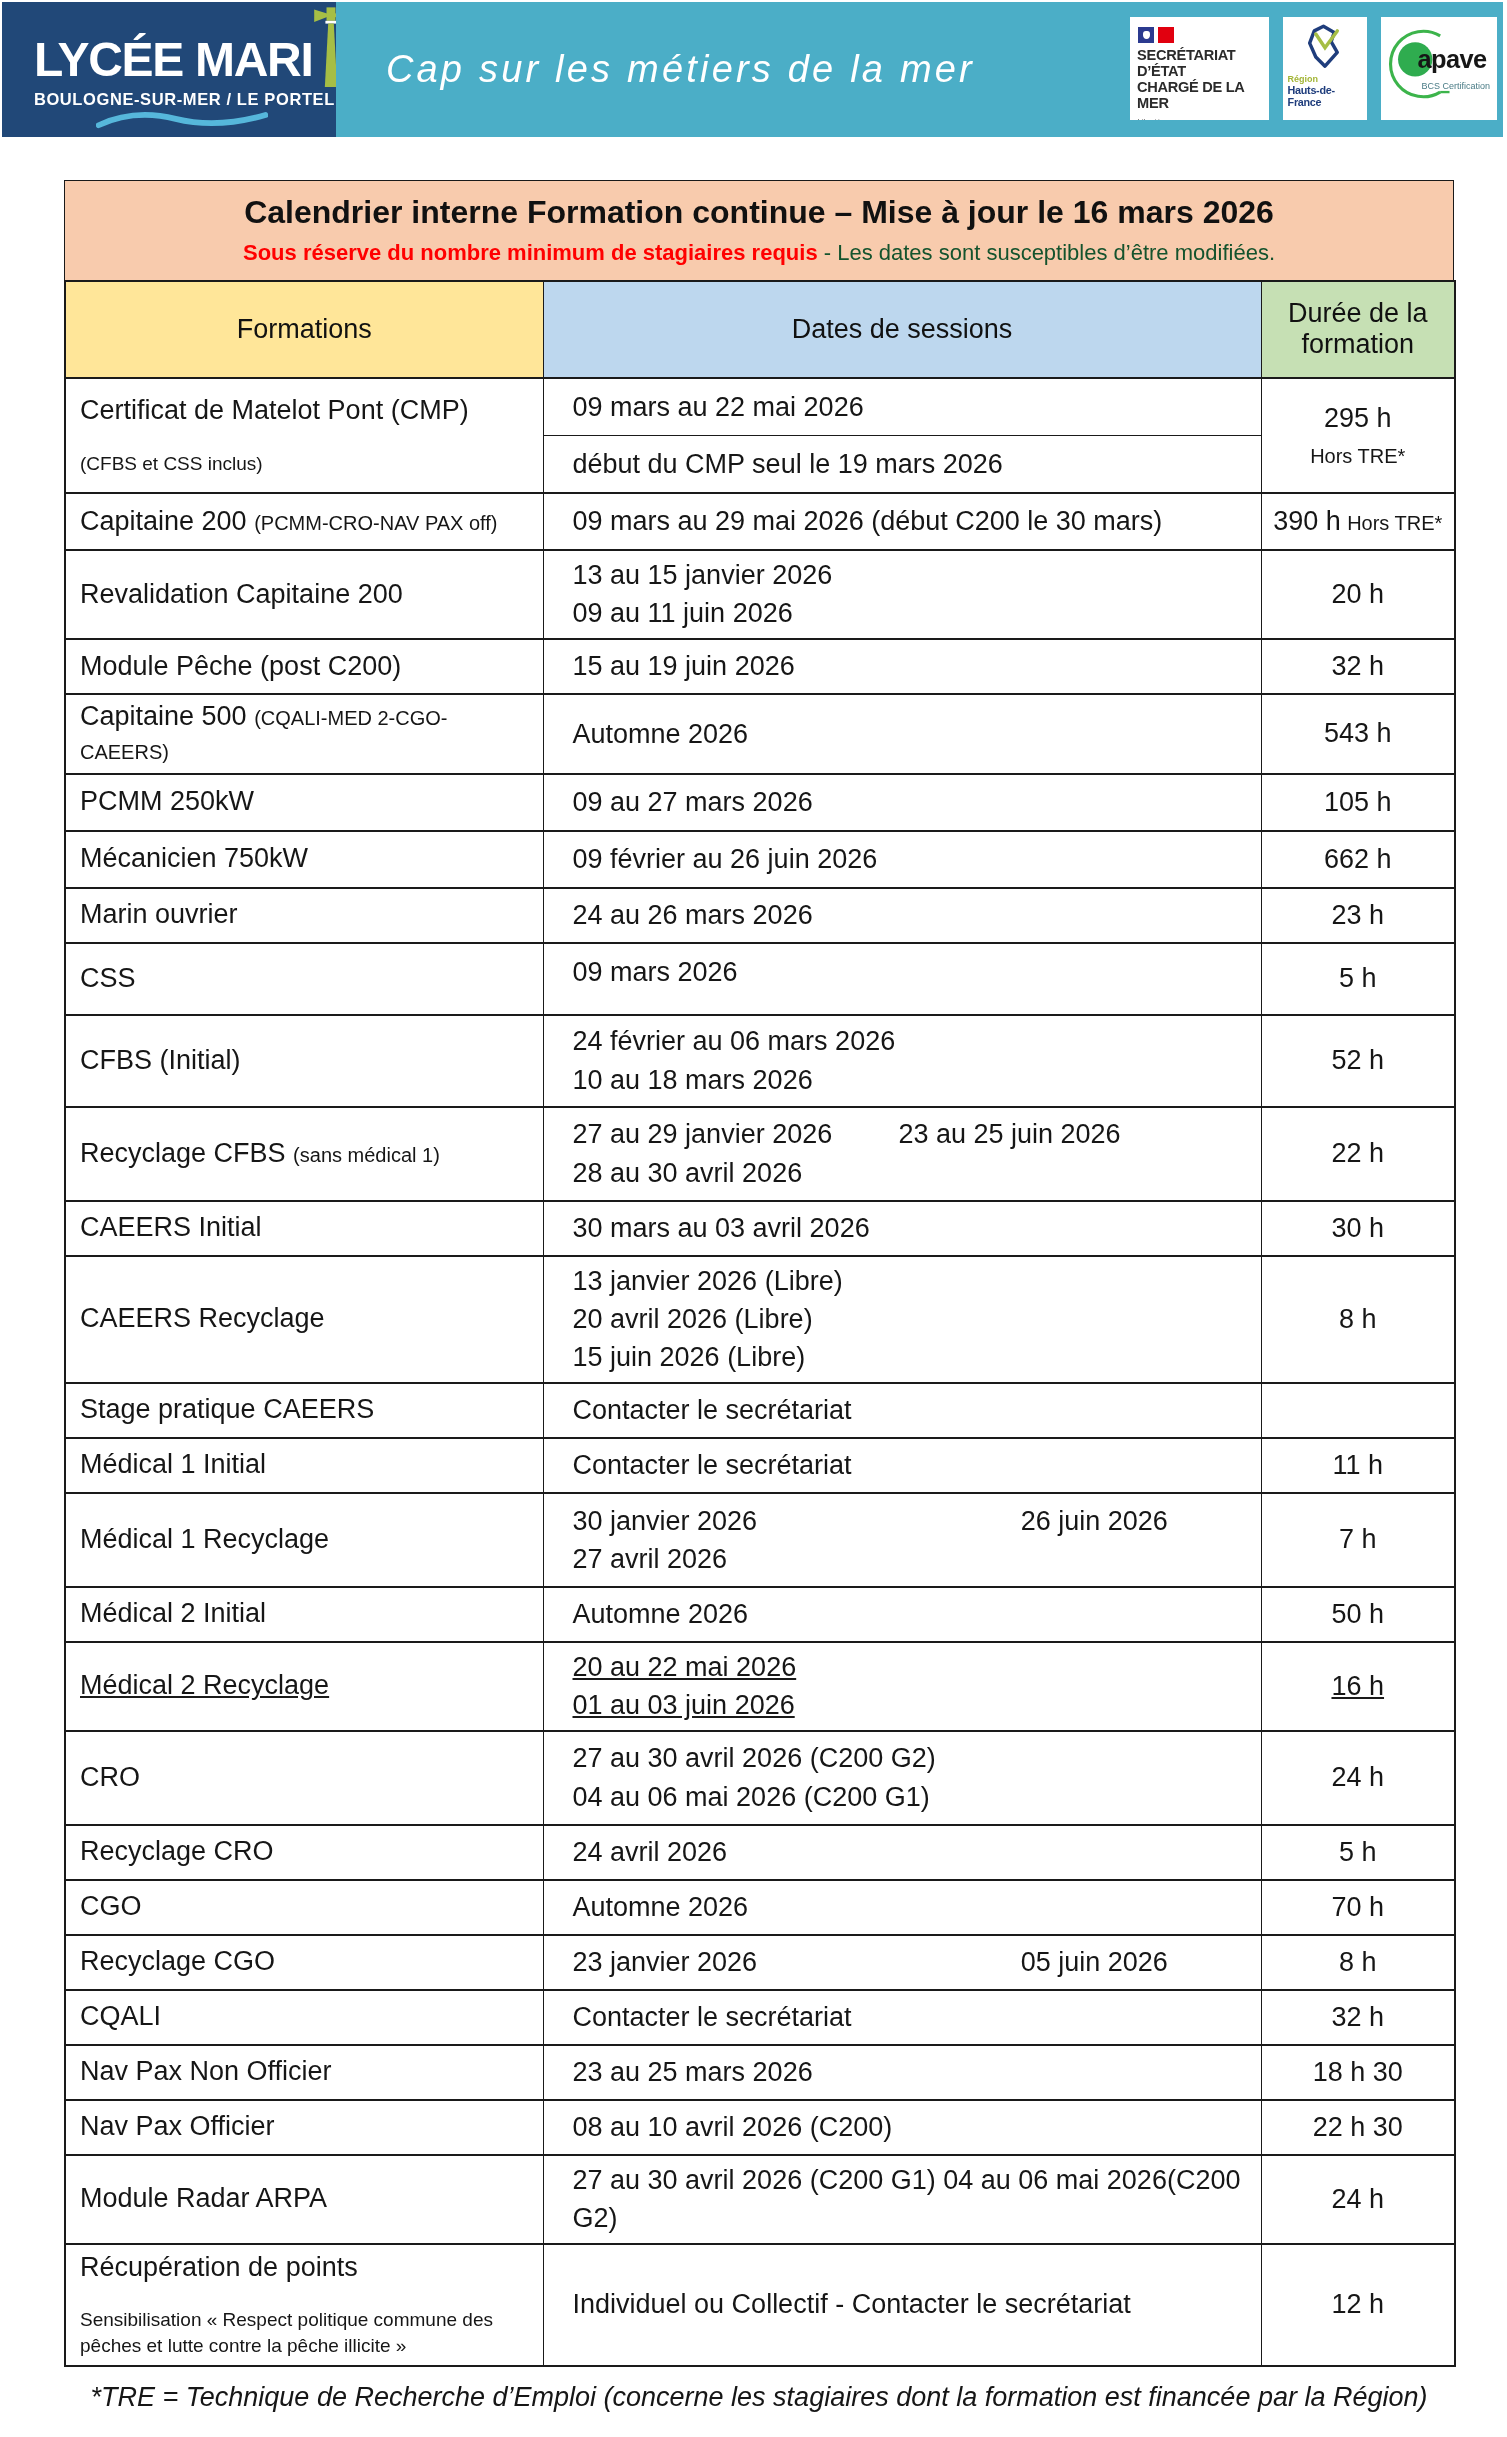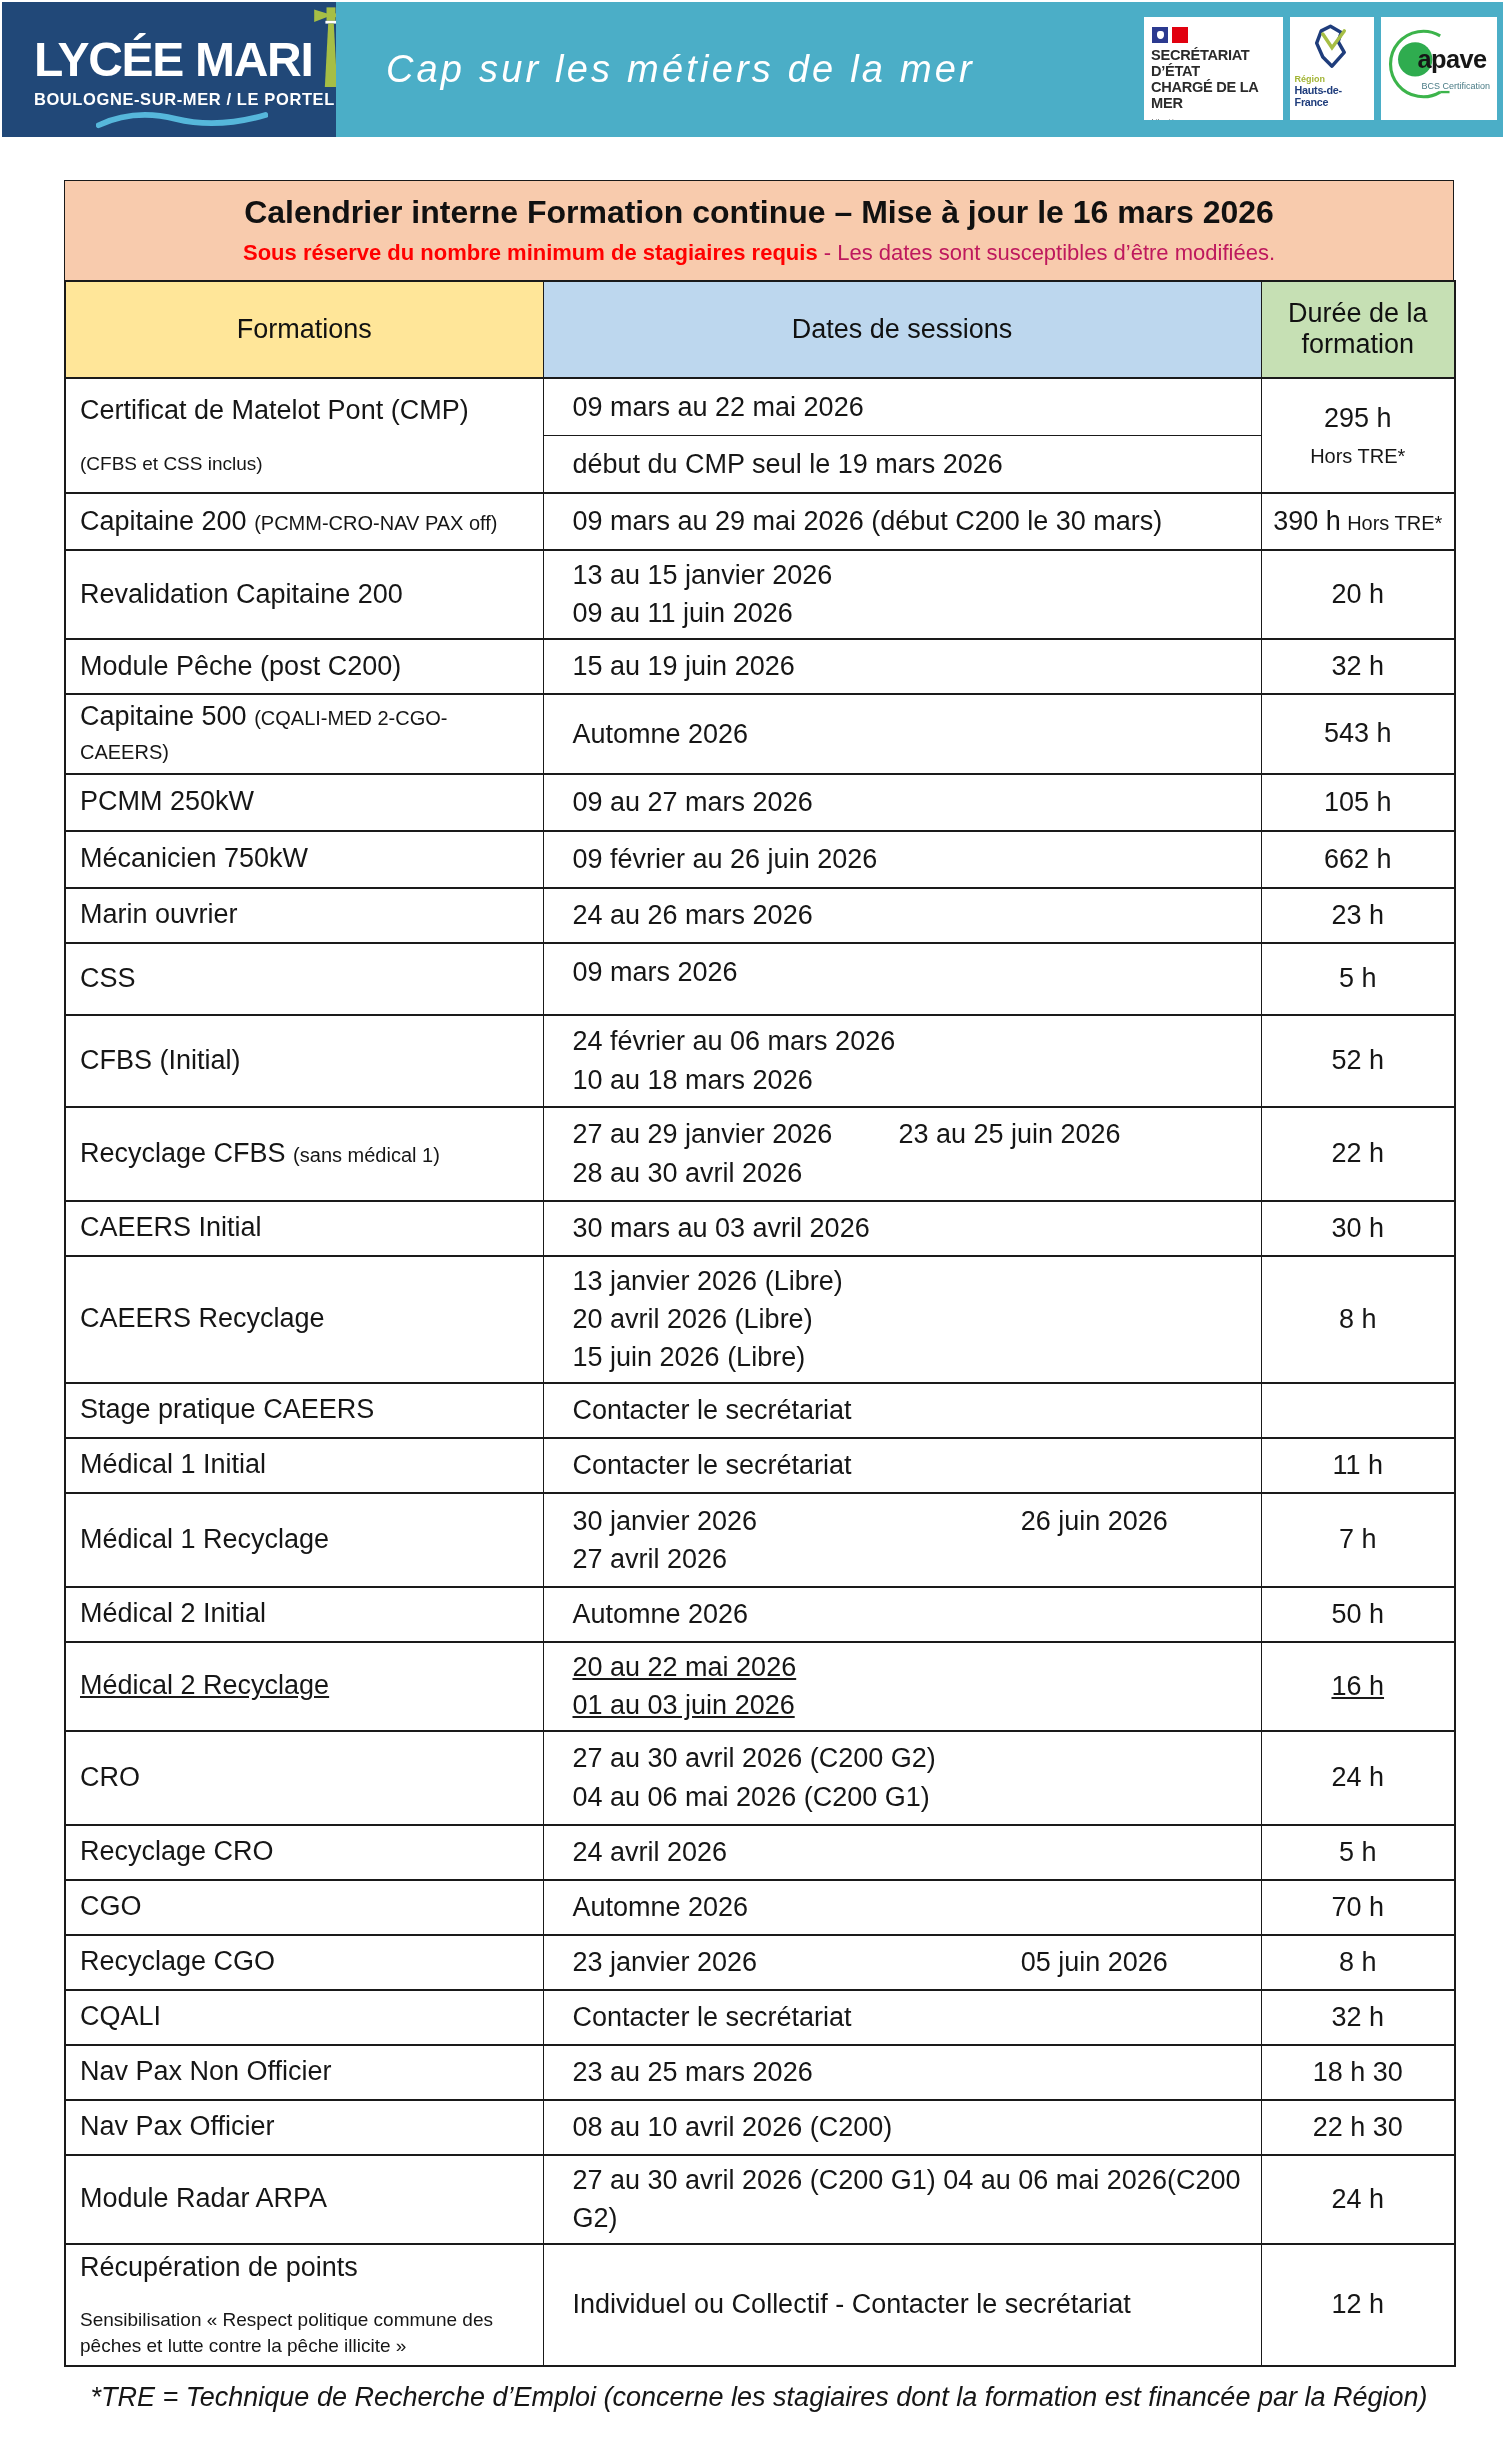--- a/index.html
+++ b/index.html
@@ -30,7 +30,7 @@
     position:absolute;left:42px;top:50%;transform:translateY(-50%);
     color:#ffffff;font-size:38px;font-style:italic;letter-spacing:3.2px;white-space:nowrap;margin-left:8px;
   }
-  .logo-cards{position:absolute;right:6.4px;top:15.3px;height:103px;display:flex;gap:7px;}
+  .logo-cards{position:absolute;right:6.4px;top:15.3px;height:103px;display:flex;gap:14px;}
   .card{background:#ffffff;height:103px;box-sizing:border-box;padding:6.4px 7.6px;overflow:hidden;}
   .card-state{width:139px;}
   .flag{display:flex;gap:3.2px;margin:3.8px 0 5.1px 1.3px;}

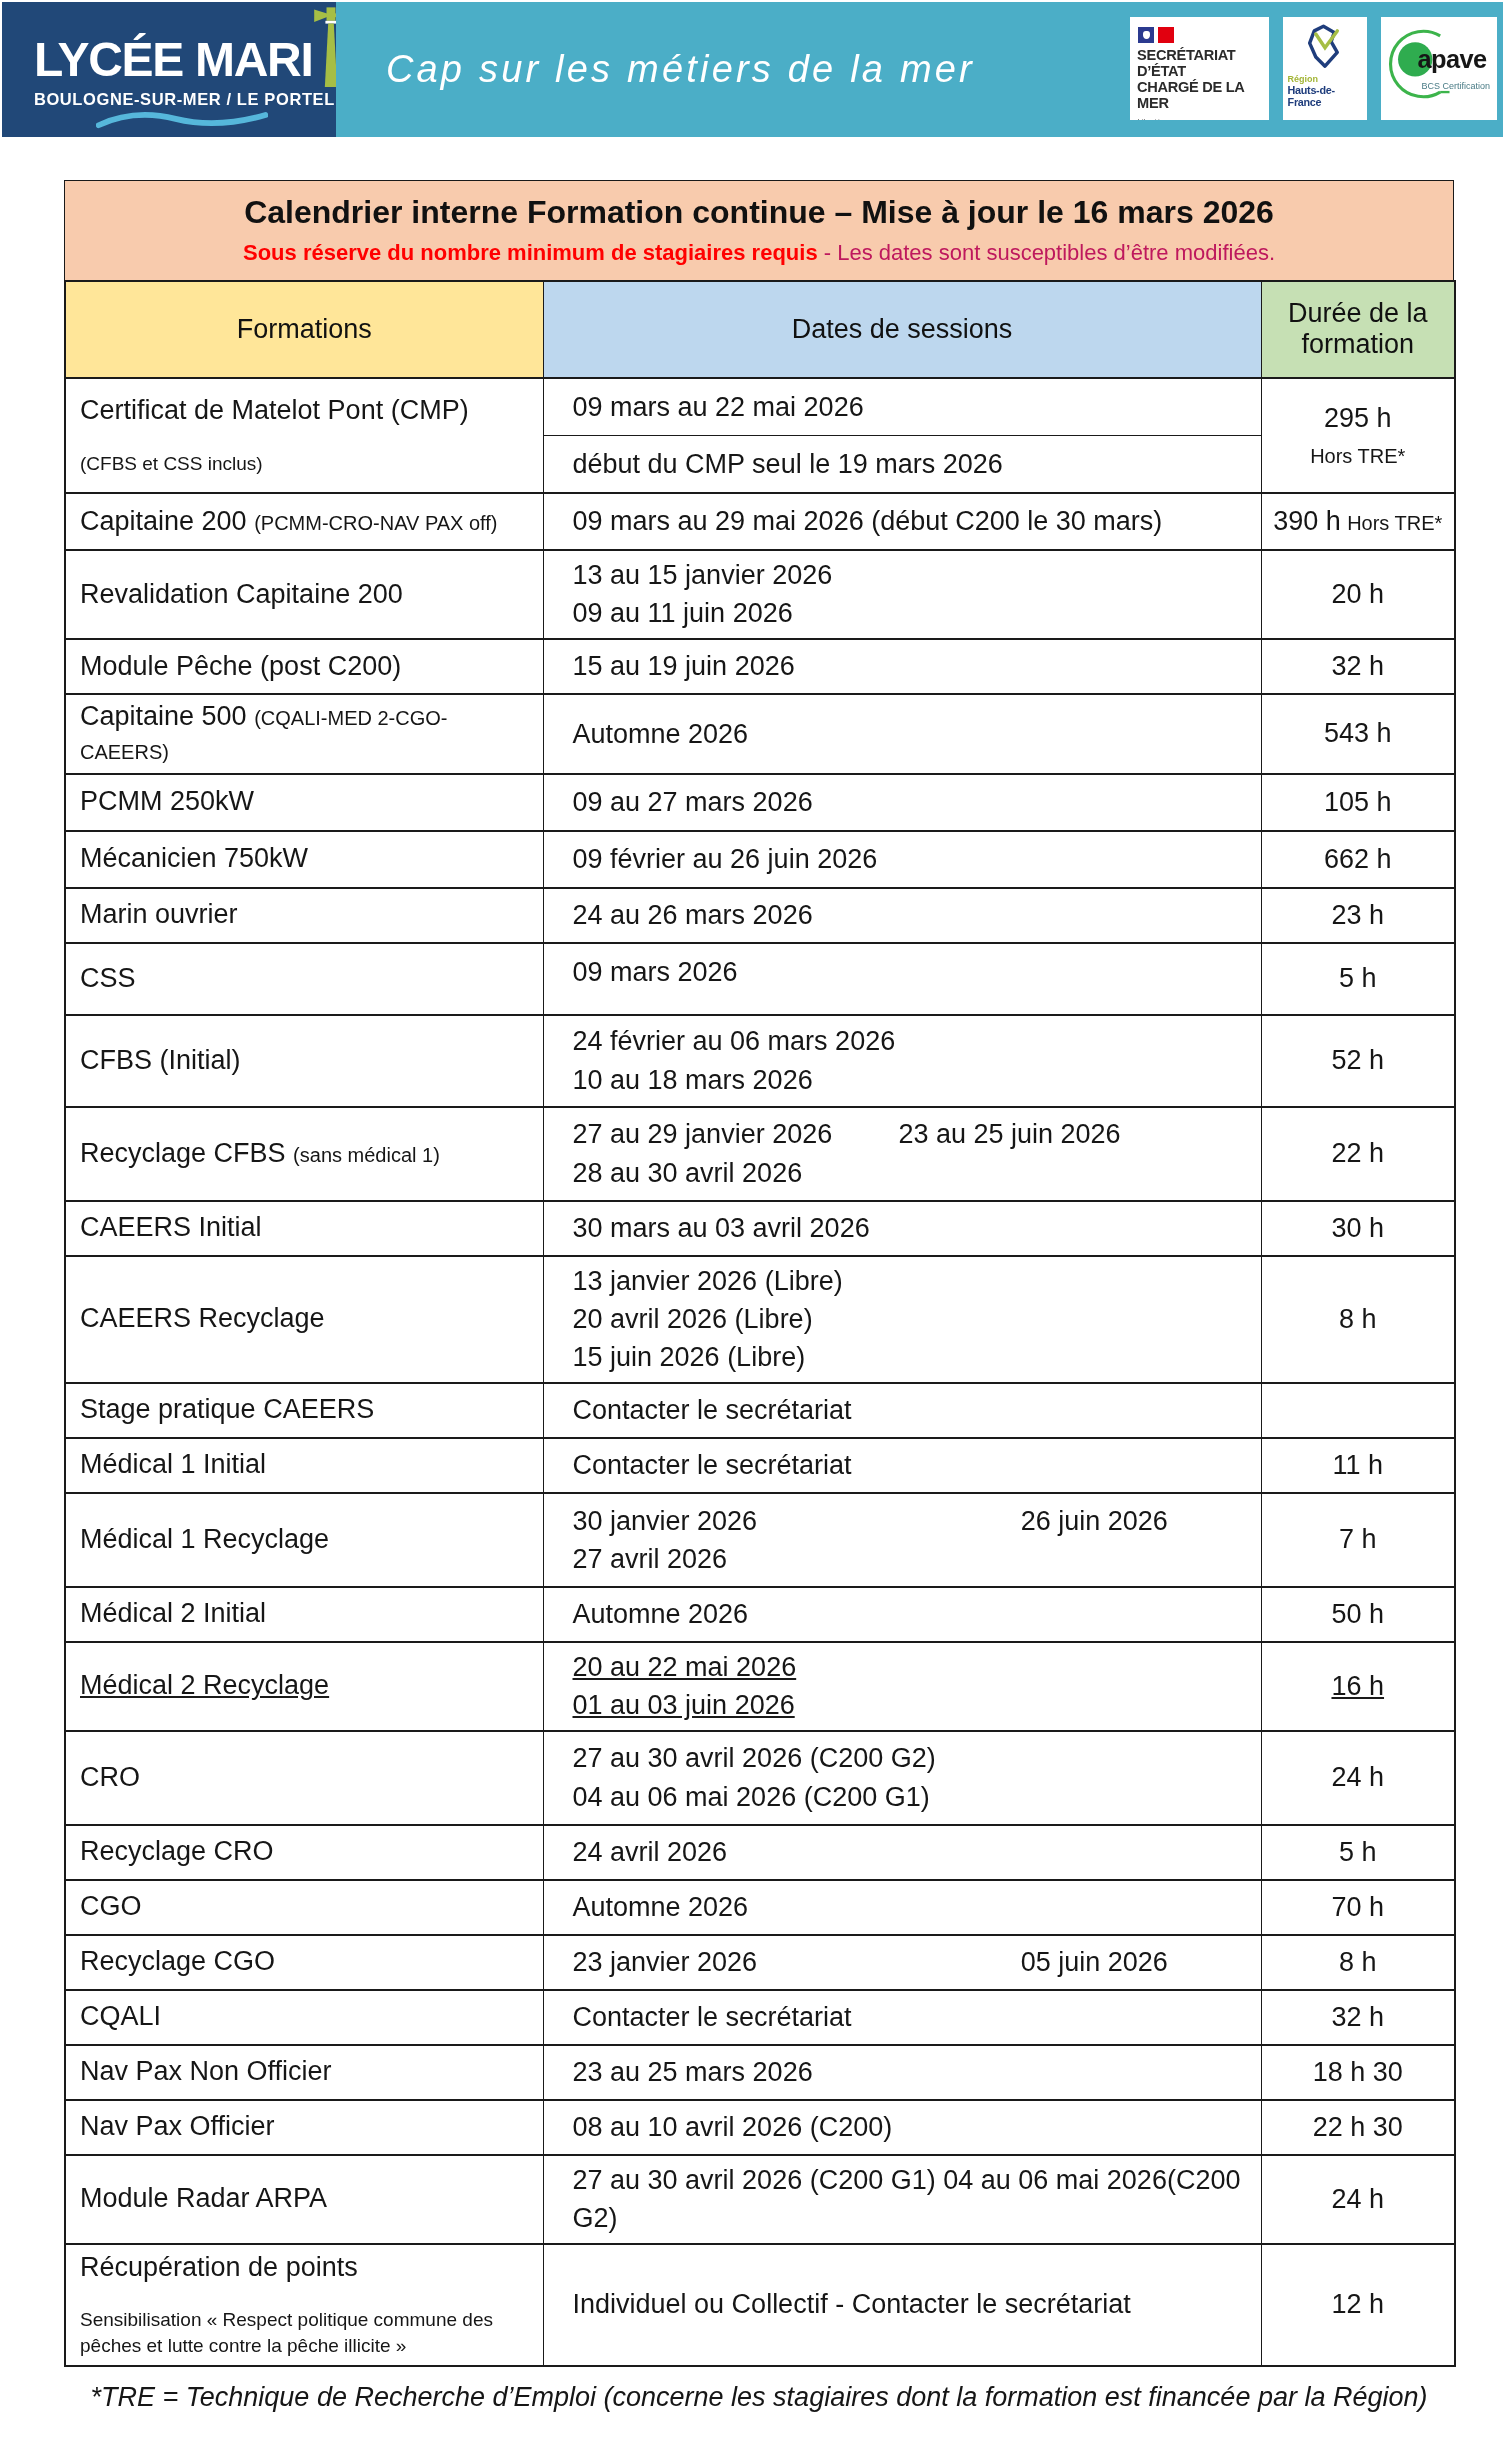--- a/index.html
+++ b/index.html
@@ -57,7 +57,7 @@
   .title-block h1{margin:0 0 9px 0;font-size:32px;font-weight:bold;color:#111;}
   .title-sub{font-size:22px;}
   .title-sub .red{color:#FF0000;font-weight:bold;}
-  .title-sub .black{color:#be185d;}
+  .title-sub .black{color:#14532d;}
 
   
   table.cal{

